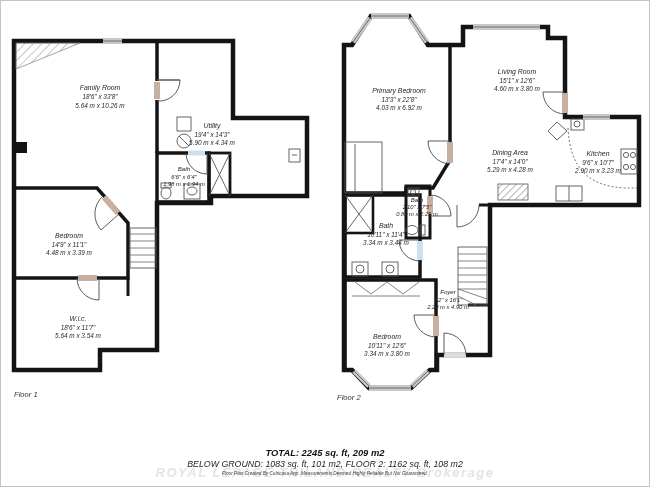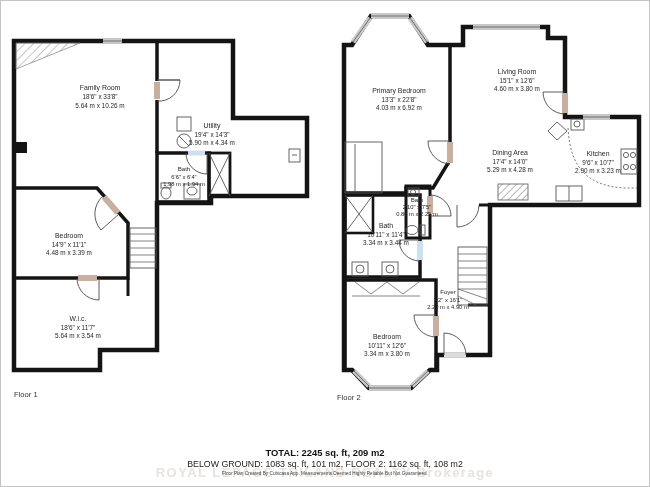--- a/index.html
+++ b/index.html
@@ -4,7 +4,7 @@
 <style>
   html,body{margin:0;padding:0;background:#fff;}
   .page{position:relative;width:650px;height:487px;background:#fff;overflow:hidden;
-        font-family:"Liberation Sans", sans-serif;}
+        font-family:"Liberation Sans", sans-serif;font-style:italic;}
   svg{display:block}
   text{font-family:"Liberation Sans", sans-serif; fill:#272727;}
   .room-name{font-size:6.9px;}

